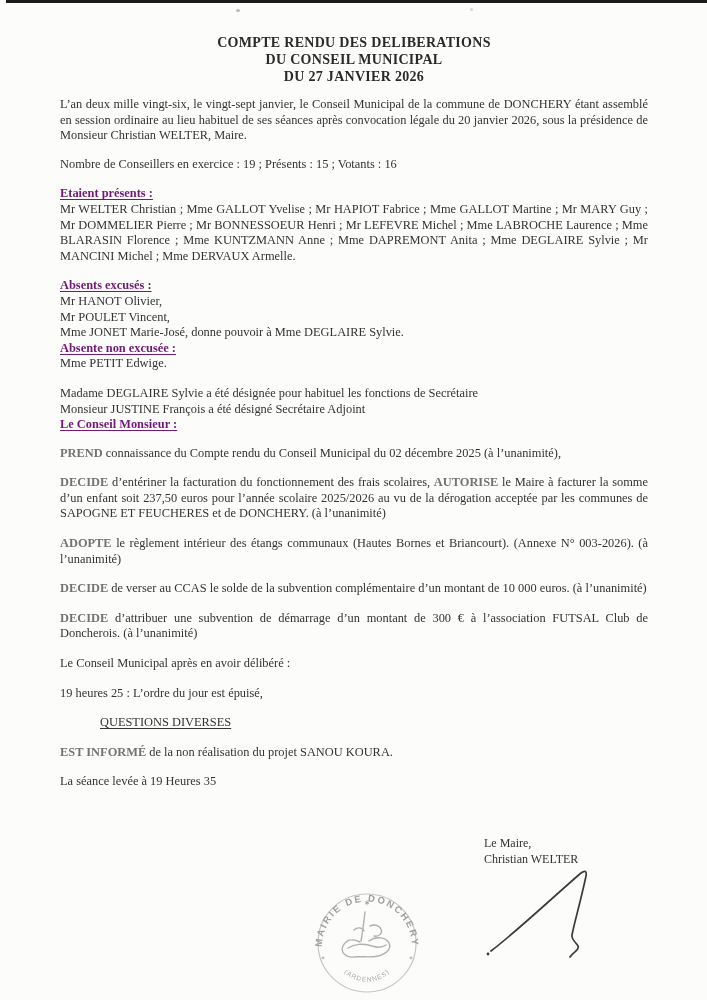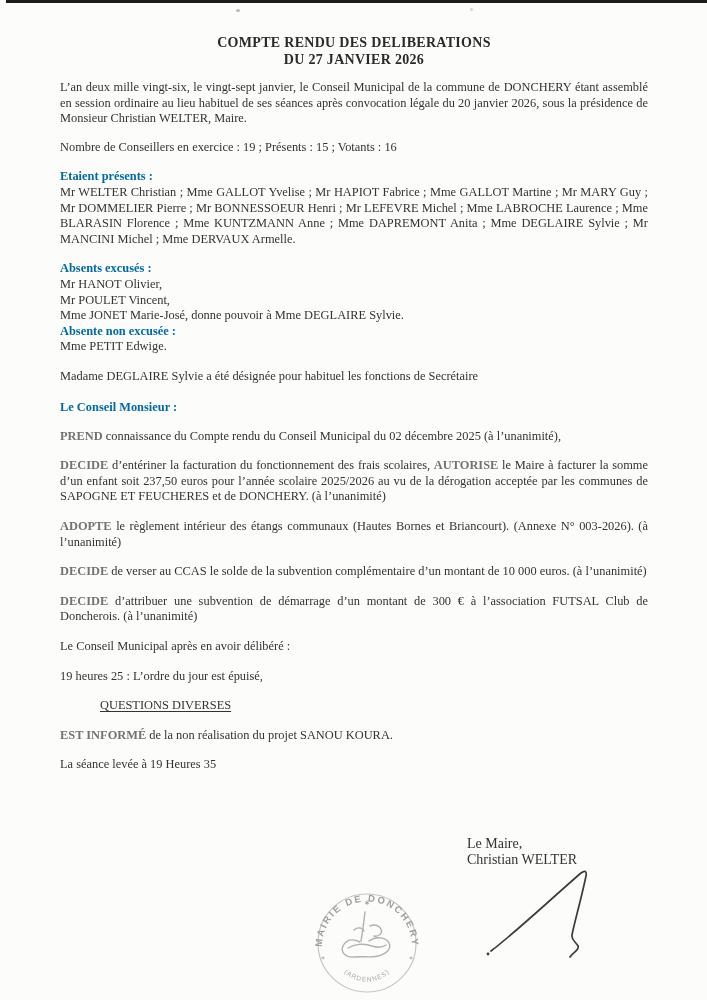--- a/index.html
+++ b/index.html
@@ -74,6 +74,7 @@
 
     <div class="doc-title">
       <div>COMPTE RENDU DES DELIBERATIONS</div>
+      <div>DU CONSEIL MUNICIPAL</div>
       <div>DU 27 JANVIER 2026</div>
     </div>
 

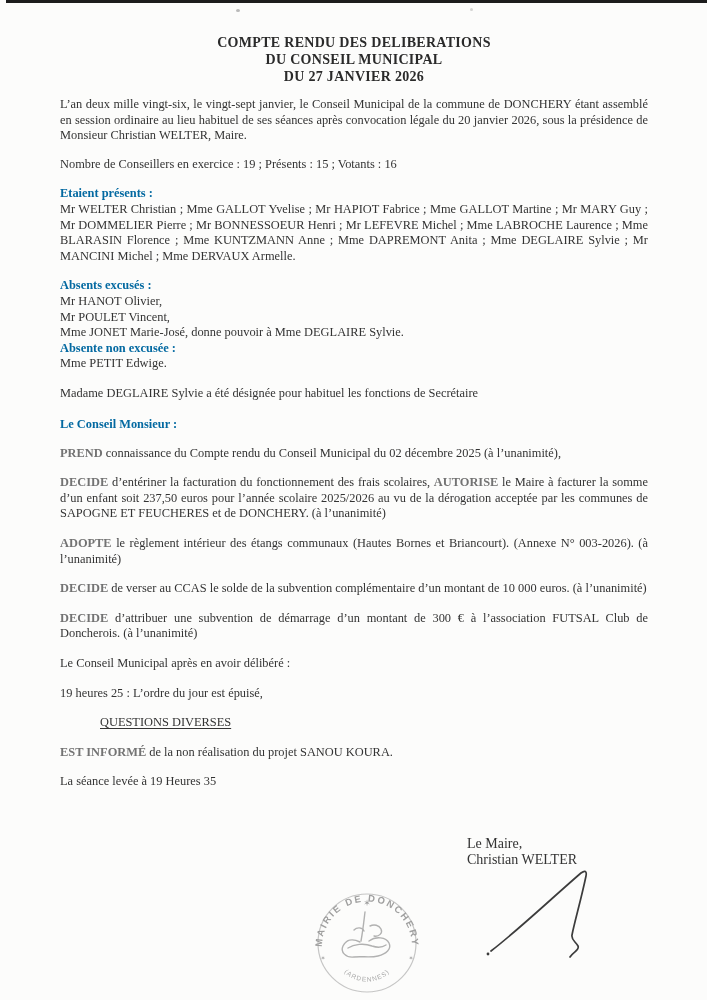--- a/index.html
+++ b/index.html
@@ -41,7 +41,8 @@
   .just { text-align: justify; }
   .hd {
     font-weight: bold;
-    color: #0369a1;
+    color: #701a75;
+    text-decoration: underline;
     text-underline-offset: 2px;
   }
   .gap { margin-bottom: 14px; }

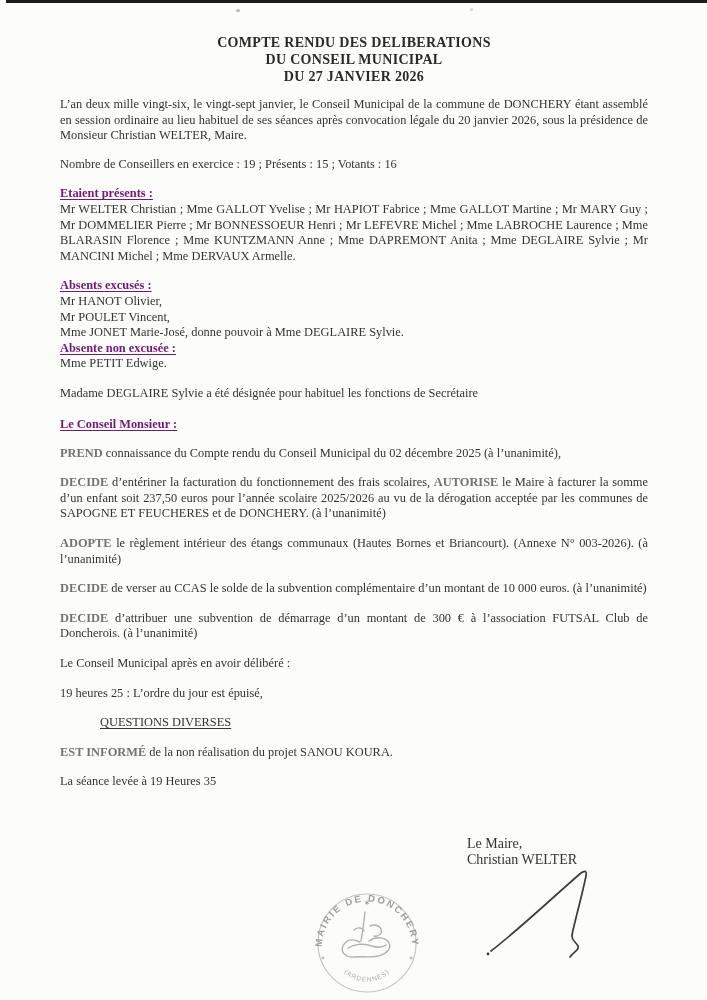--- a/index.html
+++ b/index.html
@@ -94,7 +94,7 @@
       <span>Mme PETIT Edwige.</span></p>
 
     <p><span>Madame DEGLAIRE Sylvie a été désignée pour habituel les fonctions de Secrétaire</span><br>
-      <br>
+      <span>Monsieur JUSTINE François a été désigné Secrétaire Adjoint</span><br>
       <span class="hd">Le Conseil Monsieur :</span></p>
 
     <p class="just gap"><strong>PREND</strong><span> connaissance du Compte rendu du Conseil Municipal du 02 décembre 2025 (à l’unanimité),</span></p>

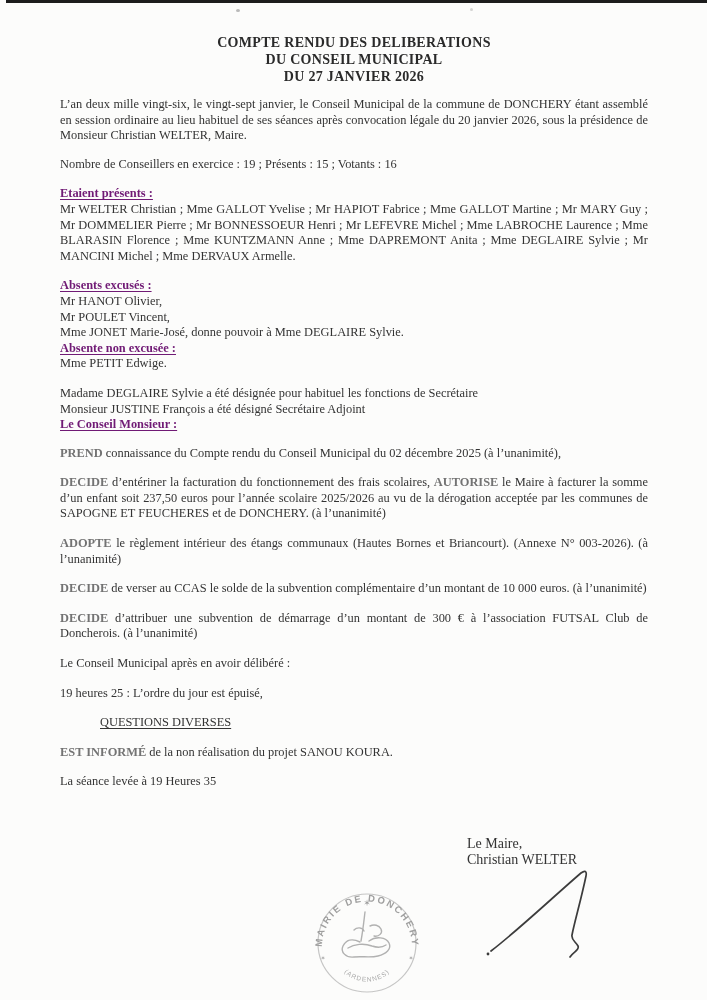--- a/index.html
+++ b/index.html
@@ -55,8 +55,8 @@
   }
   .sig-block {
     position: absolute;
-    left: 467px; top: 836px;
-    font-size: 14px;
+    left: 484px; top: 836px;
+    font-size: 12px;
     line-height: 15.6px;
   }
   .signature-svg { position: absolute; left: 468px; top: 858px; }

